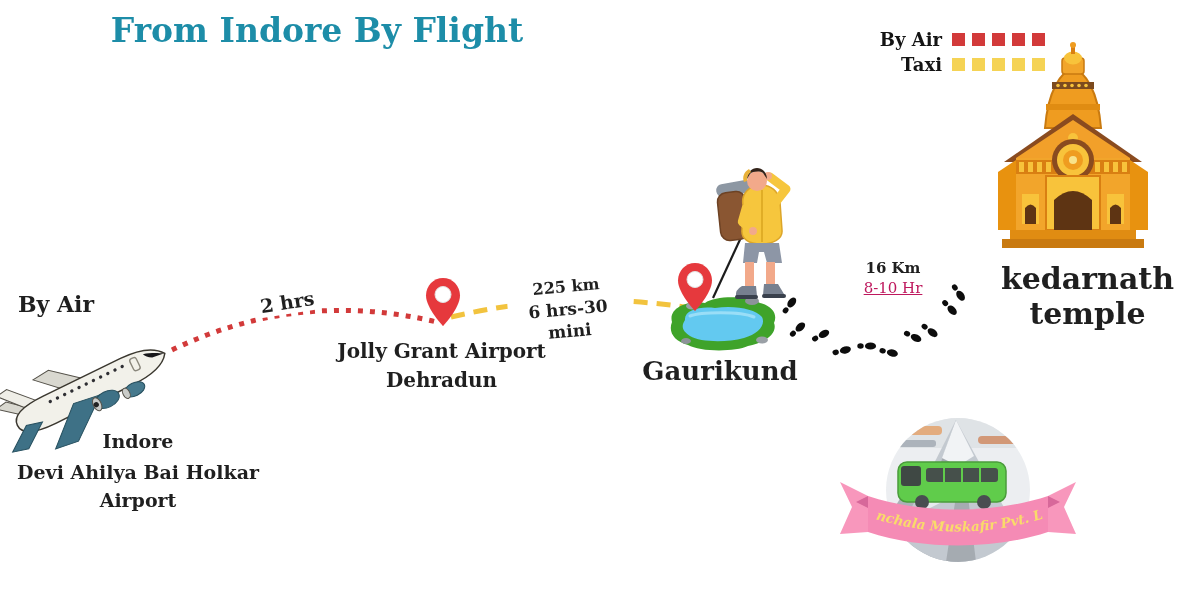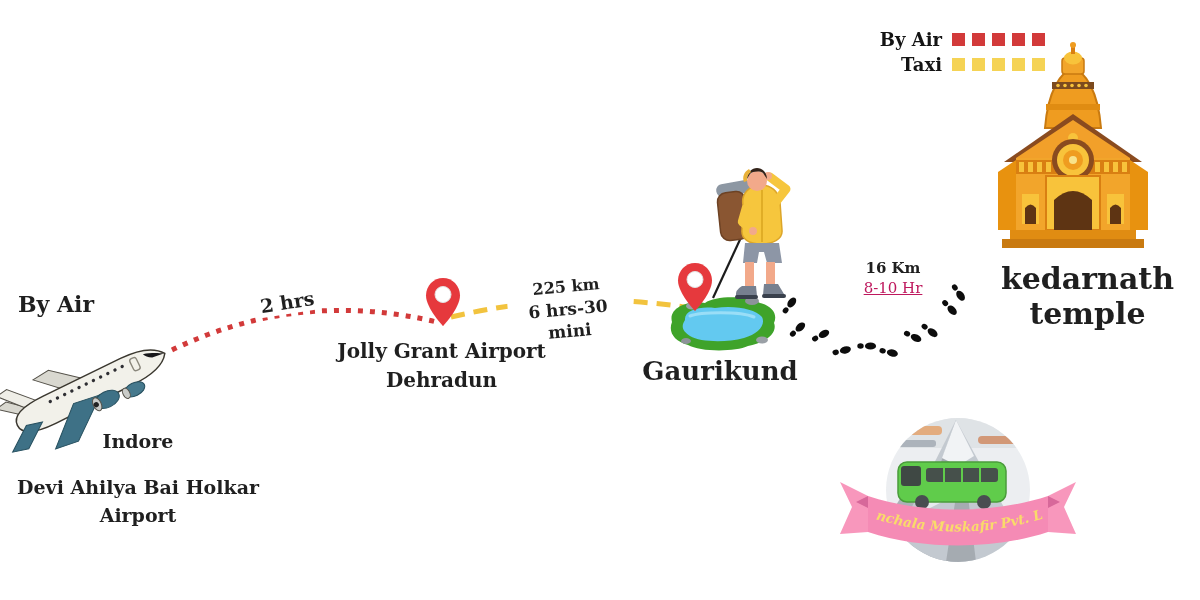--- a/index.html
+++ b/index.html
@@ -232,6 +232,7 @@
 </svg>
 
 <div class="lbl title">
+  <div>From Indore By Flight</div>
 </div>
 
 <div class="lbl legend">

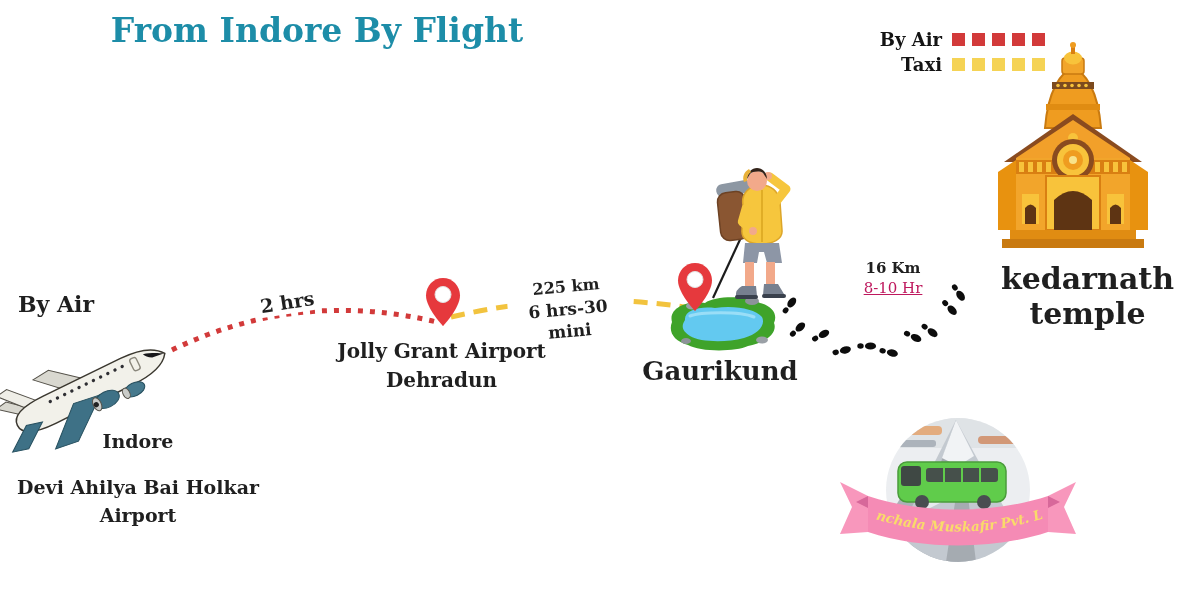--- a/index.html
+++ b/index.html
@@ -27,7 +27,7 @@
   .byair{left:18px;top:291px;font-size:22px;font-weight:700;}
 
   .origin-block{left:8px;top:430px;width:260px;text-align:center;font-weight:700;}
-  .origin-city{font-size:19px;margin-bottom:22px;}
+  .origin-city{font-size:19px;margin-bottom:7px;}
   .origin-airport{font-size:19px;line-height:1.45;}
 
   .leg1{

